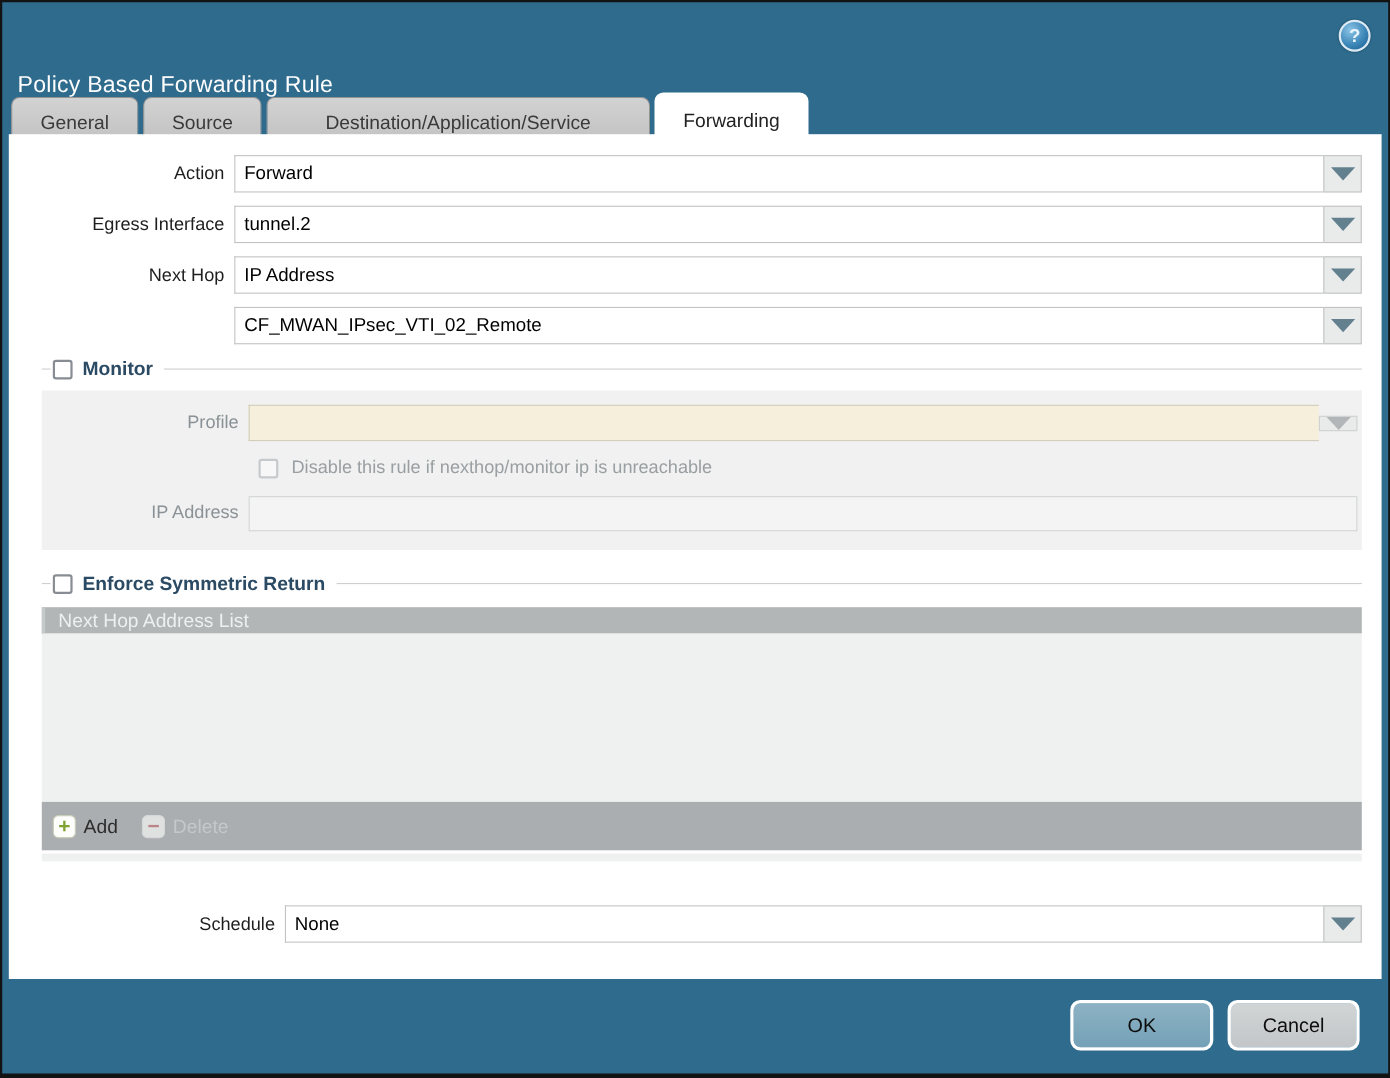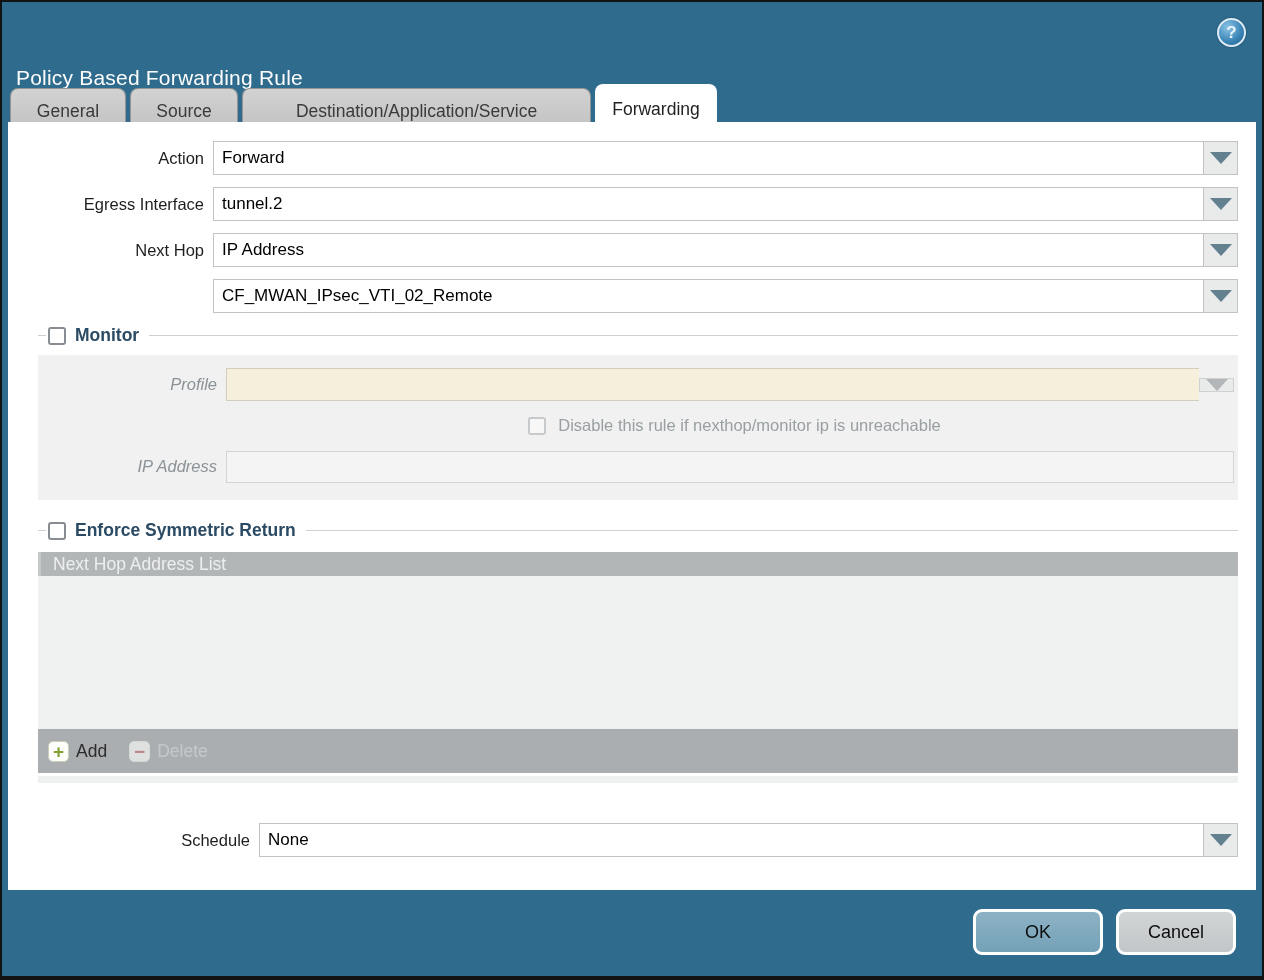--- a/index.html
+++ b/index.html
@@ -33,7 +33,7 @@
   .tab-general { width:116px; }
   .tab-source { width:108px; }
   .tab-dest { width:349px;align-items:center; }
-  .tab.active { height:50px; background:#ffffff; border:none; color:#222; width:122px; }
+  .tab.active { height:50px; background:#ffffff; border:none; color:#222; width:140px; }
 
   
   .content { position:absolute; left:6px; right:6px; top:120px; height:768px; background:#ffffff; padding-top:19px; }

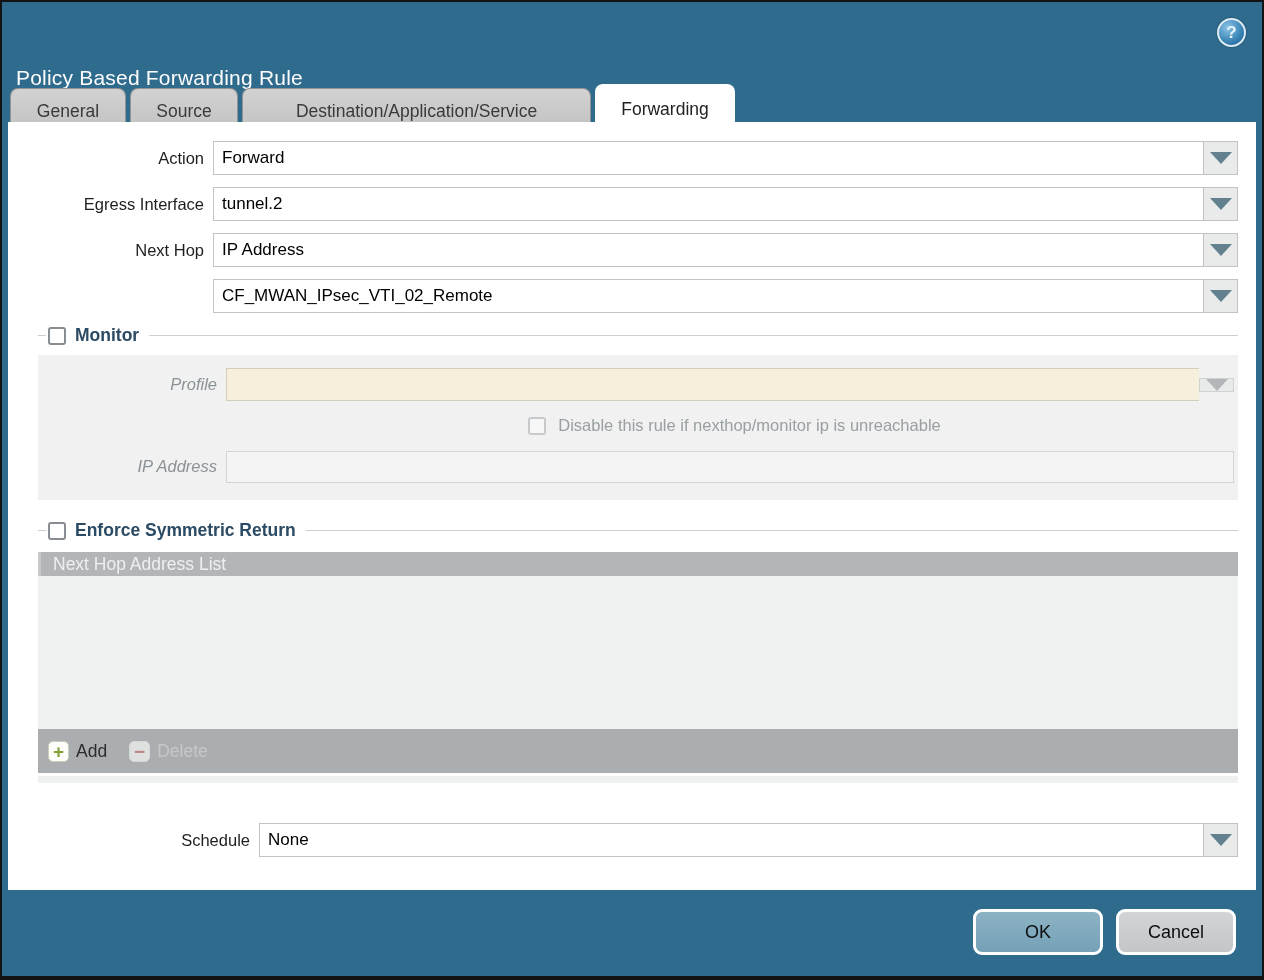--- a/index.html
+++ b/index.html
@@ -62,7 +62,7 @@
   .legend-label { font-size:17.5px; font-weight:bold; color:#2b4a63; white-space:nowrap; }
 
   .monitor-panel { margin-top:9px; background:#f0f1f0; padding:13px 4px 17px 0; }
-  .mrow { display:flex; align-items:center; height:33px;font-style:italic; }
+  .mrow { display:flex; align-items:center; height:33px; }
   .mlabel { width:188px; text-align:right; padding-right:9px; font-size:16.5px; color:#8b9297; }
   .profile-value { flex:1; height:33px; background:#f6efdb; border:1px solid #d2cdbd; border-right:none; }
   .ddbtn.disabled { background:#e9eaea; border-color:#d0d2d2; cursor:default; }

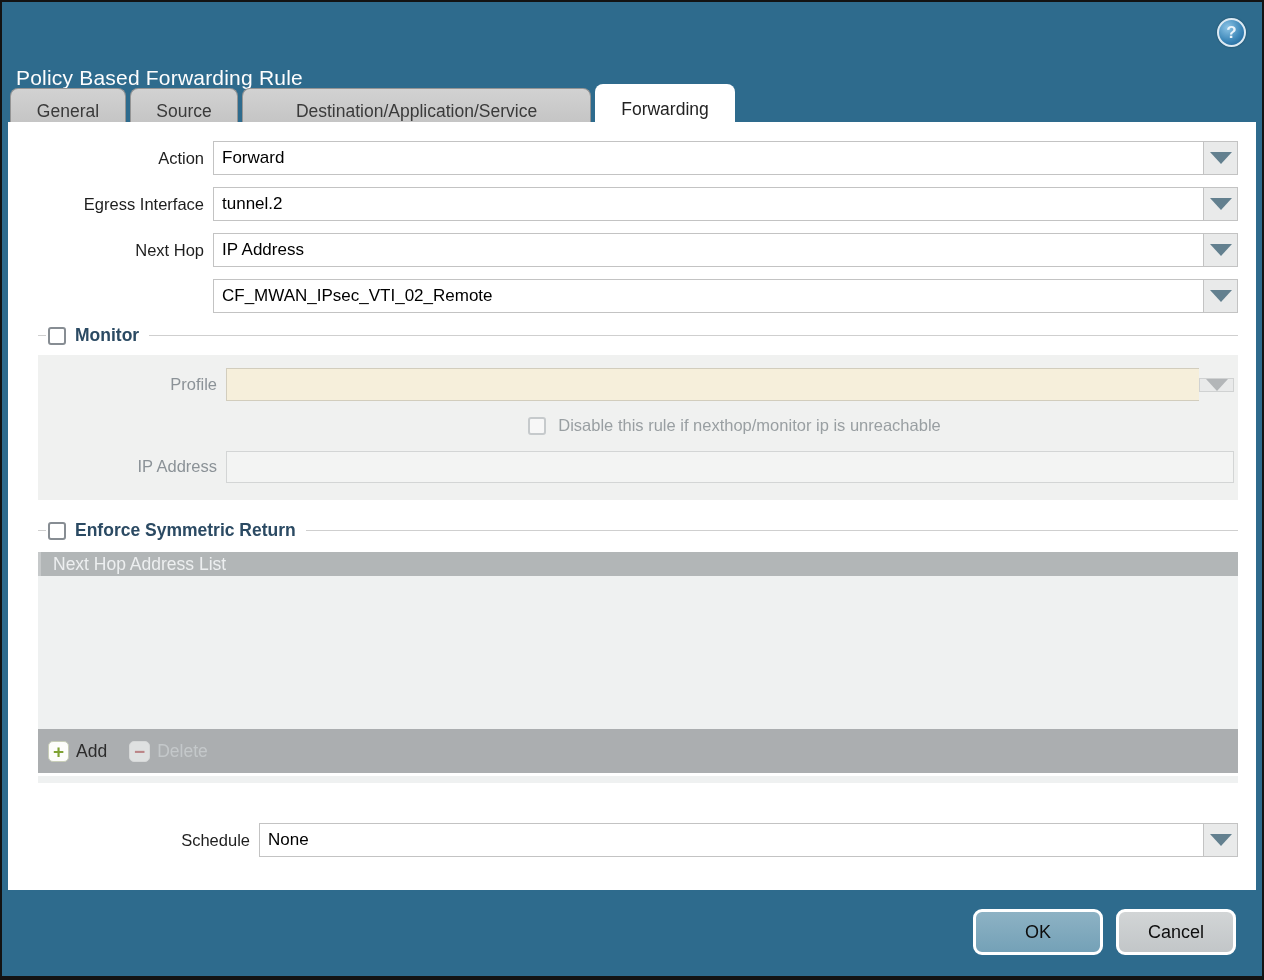--- a/index.html
+++ b/index.html
@@ -66,7 +66,7 @@
   .mlabel { width:188px; text-align:right; padding-right:9px; font-size:16.5px; color:#8b9297; }
   .profile-value { flex:1; height:33px; background:#f6efdb; border:1px solid #d2cdbd; border-right:none; }
   .ddbtn.disabled { background:#e9eaea; border-color:#d0d2d2; cursor:default; }
-  .disable-row { display:flex; align-items:center; margin:15px 0 15px 197px;justify-content:center; }
+  .disable-row { display:flex; align-items:center; margin:15px 0 15px 197px; }
   .disable-row .cbx { margin:0 12px 0 0; }
   .disable-text { font-size:16.5px; color:#989fa0; color:#999fa2; }
   .ip-input { flex:1; height:32px; background:#f3f4f3; border:1px solid #d3d5d5; margin-right:0; }

